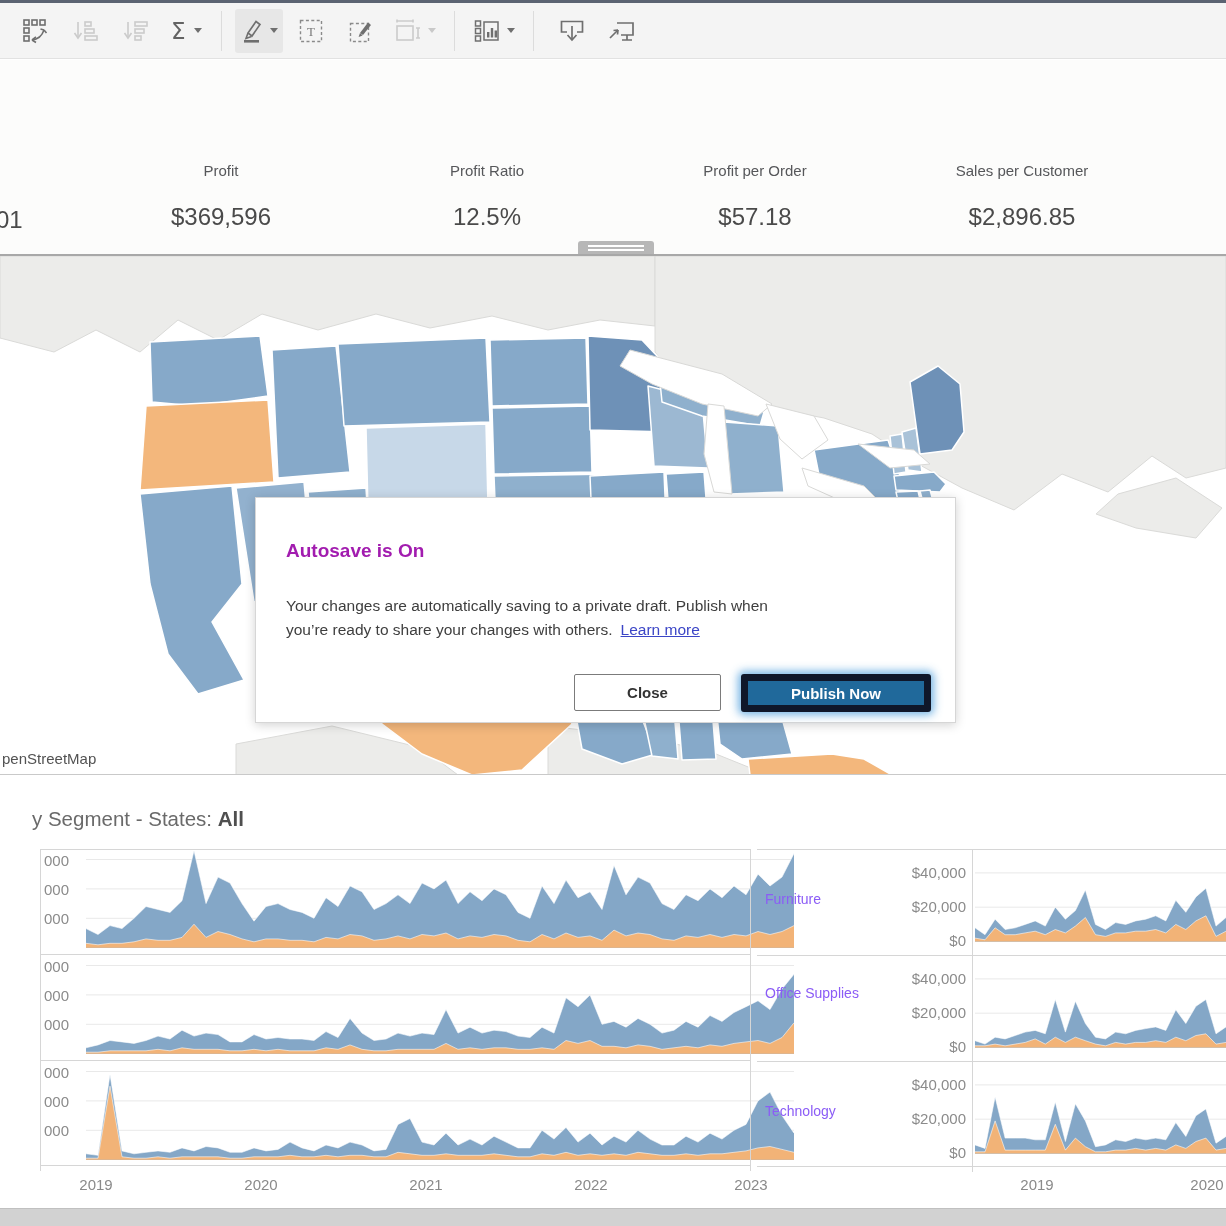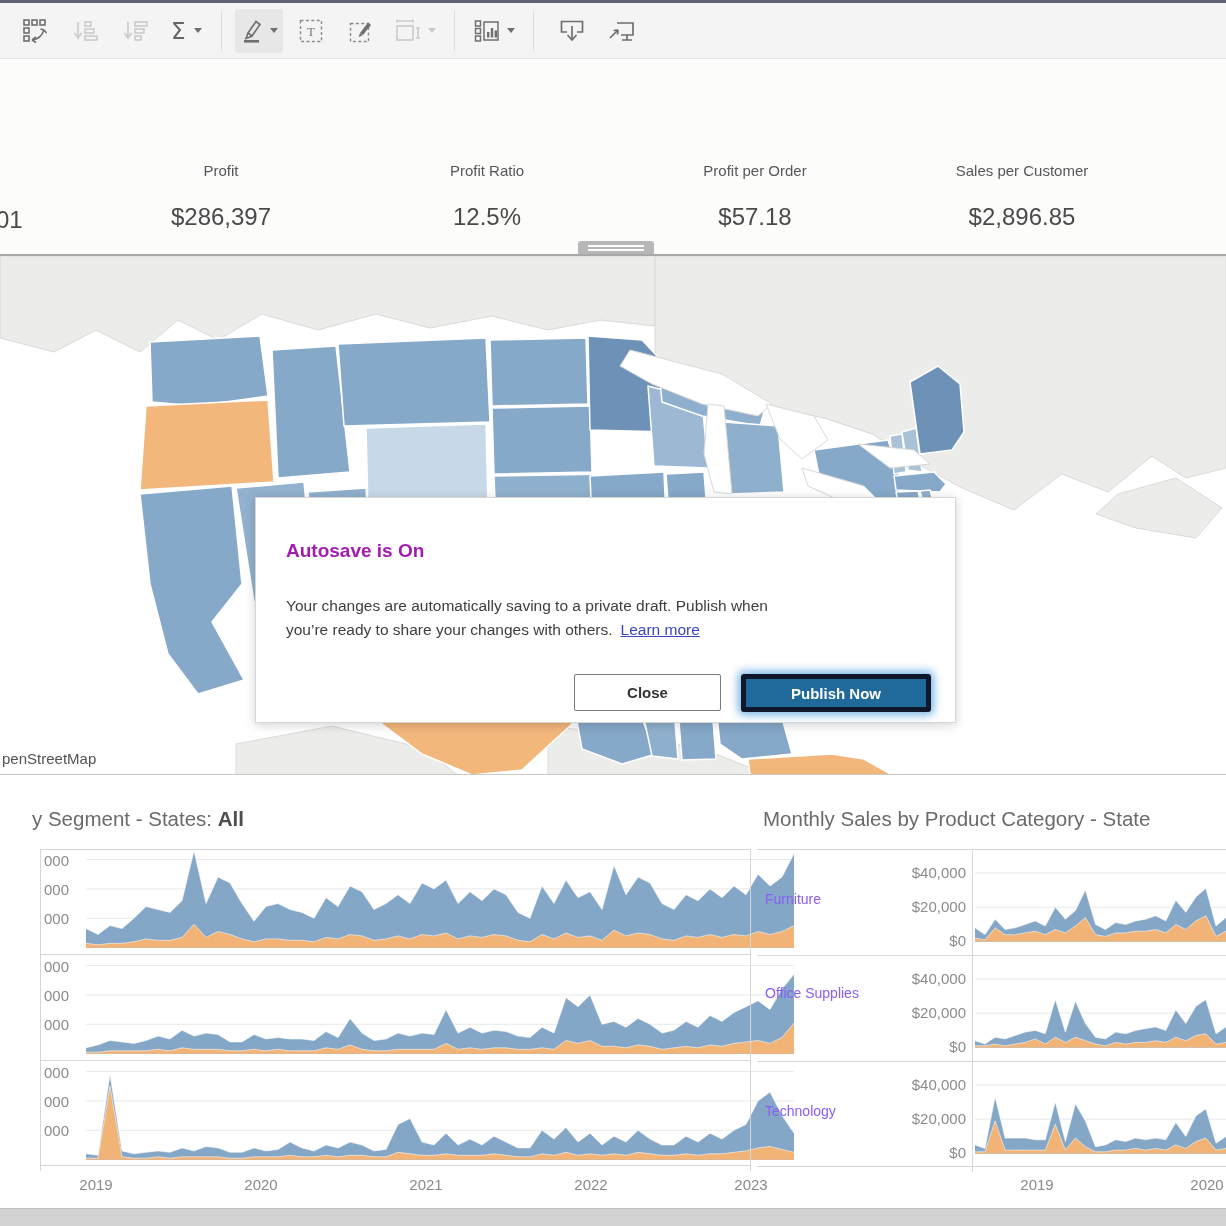--- a/index.html
+++ b/index.html
@@ -203,7 +203,7 @@
 
     <div class="abs kpi" style="left:101px; top:102px">
       <div class="lbl">Profit</div>
-      <div class="val">$286,397</div>
+      <div class="val">$369,596</div>
     </div>
     <div class="abs kpi" style="left:367px; top:102px">
       <div class="lbl">Profit Ratio</div>

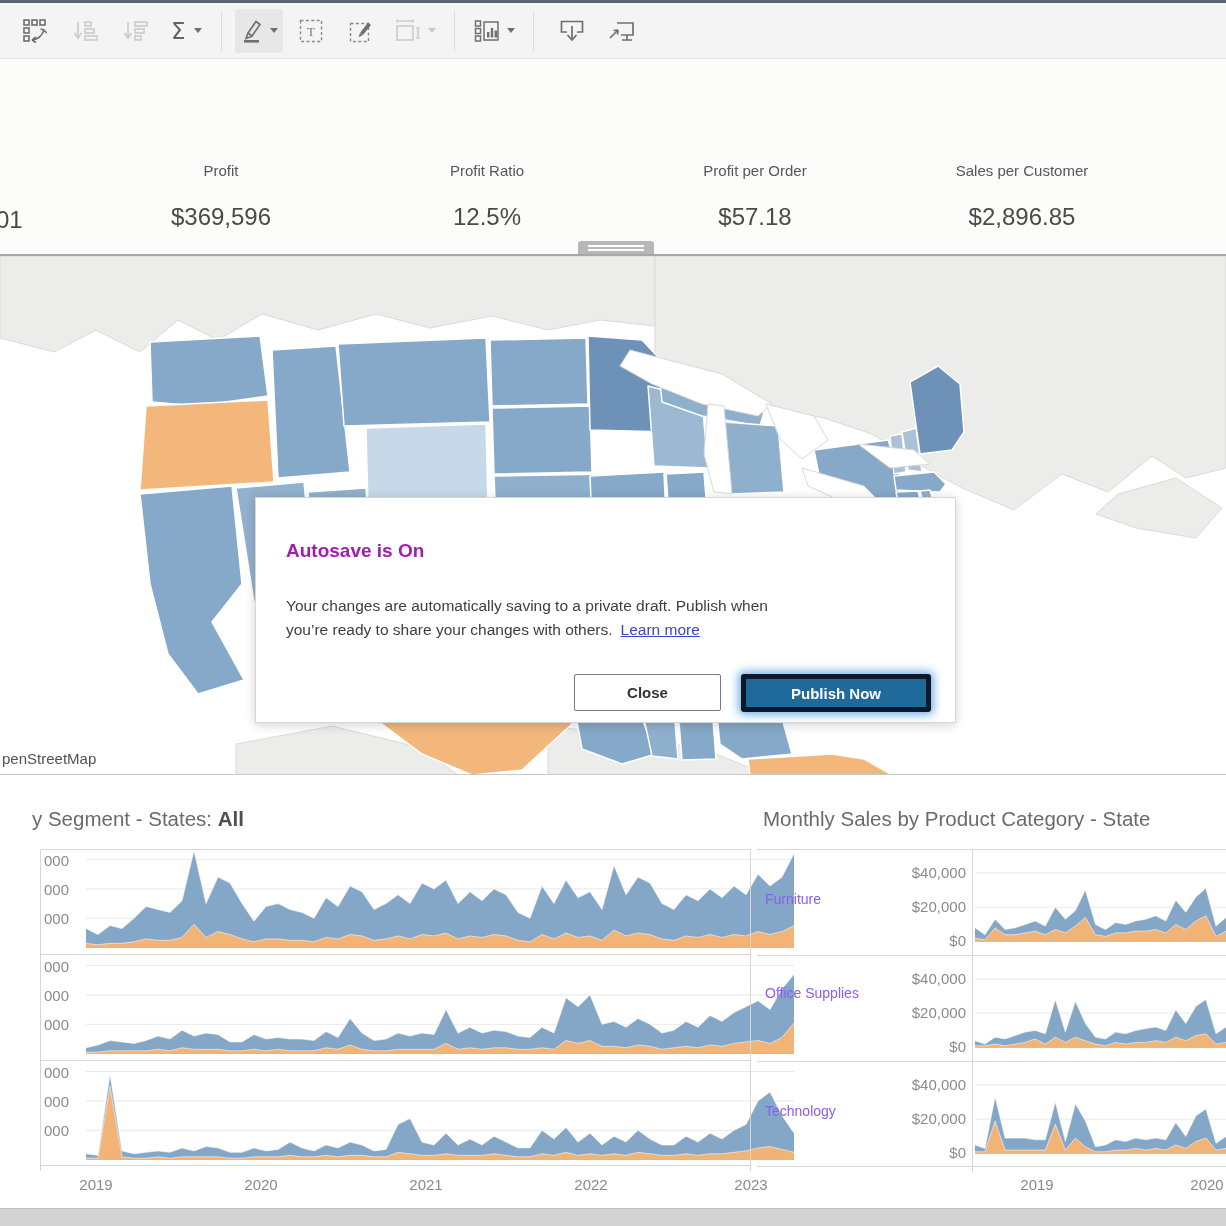--- a/index.html
+++ b/index.html
@@ -49,7 +49,7 @@
   #btn-close { left:318px; top:176px; width:147px; height:37px; background:#ffffff;
     border:1px solid #7b7b7b; border-radius:2px; color:#333333; }
   #btn-publish { left:485px; top:176px; width:190px; height:38px; background:#20699b;
-    border:5px solid #0f172a; border-radius:3px; color:#ffffff;
+    border:7px solid #0f172a; border-radius:3px; color:#ffffff;
     box-shadow:0 0 9px 3px rgba(97,169,224,.85); }
   
   .panel-title { font-size:20.5px; color:#6a6a6a; white-space:nowrap; }

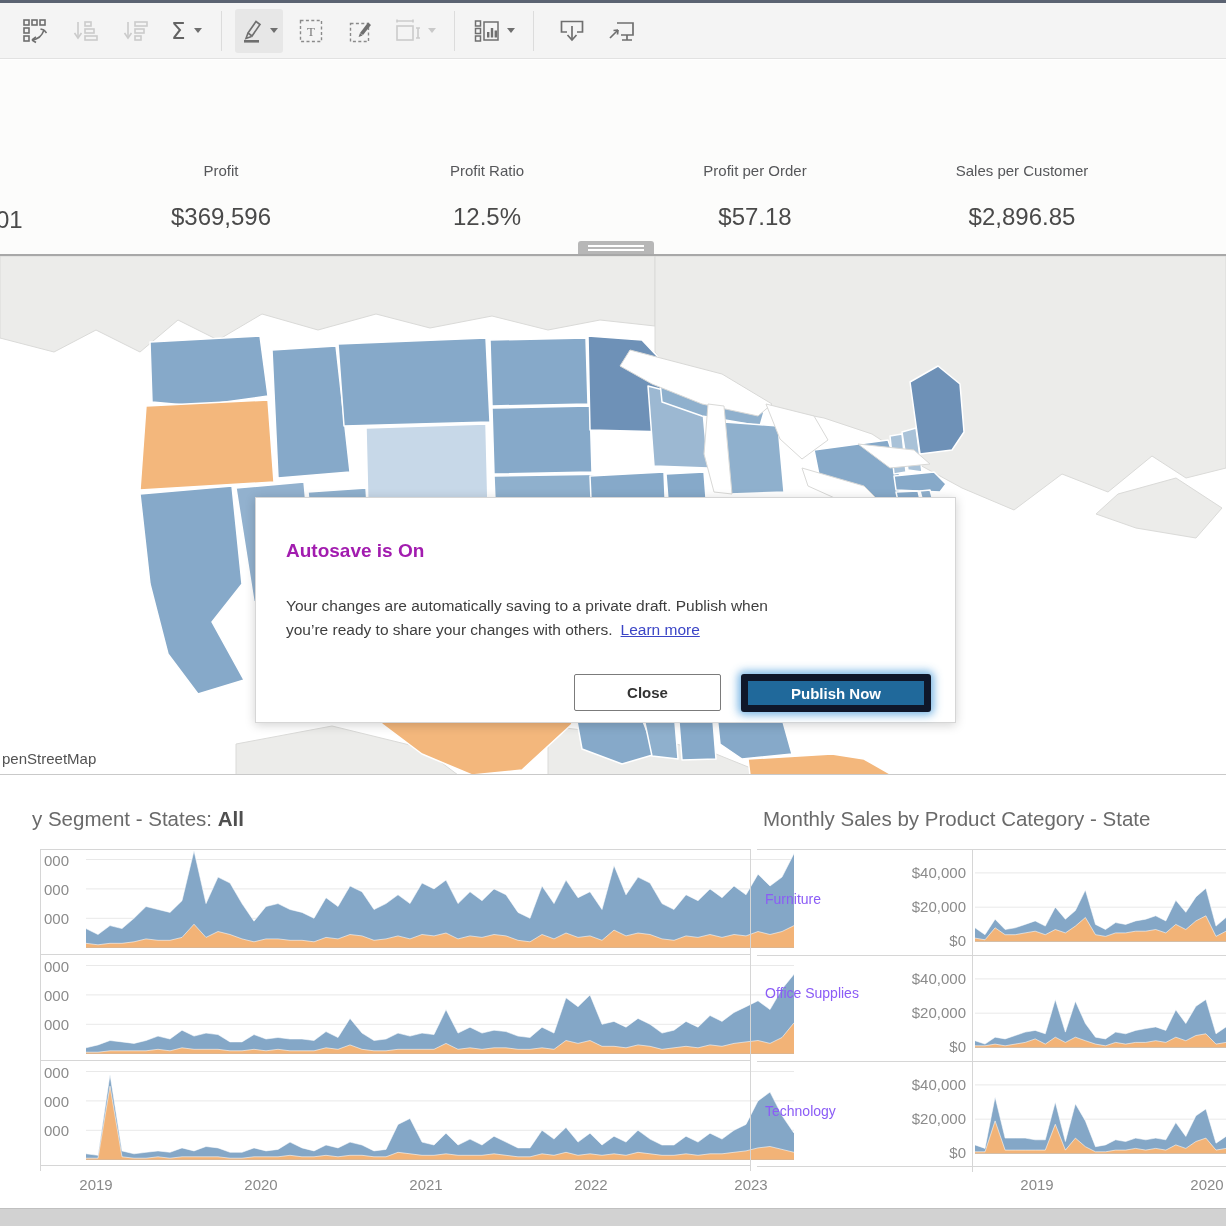--- a/index.html
+++ b/index.html
@@ -352,7 +352,6 @@
   <span class="xlab" style="left:567px">2022</span>
   <span class="xlab" style="left:727px">2023</span>
 
-  <div class="abs panel-title" id="rp-title">Monthly Sales by Product Category - State</div>
 
   <div class="abs rp-row" style="top:790px">
     <div class="rowlbl">Furniture</div>

